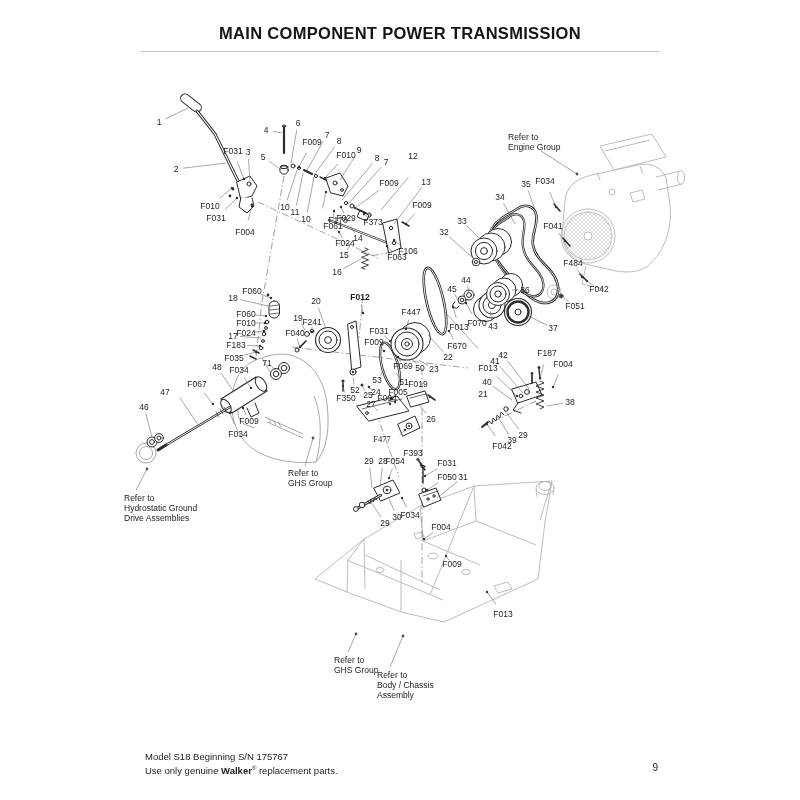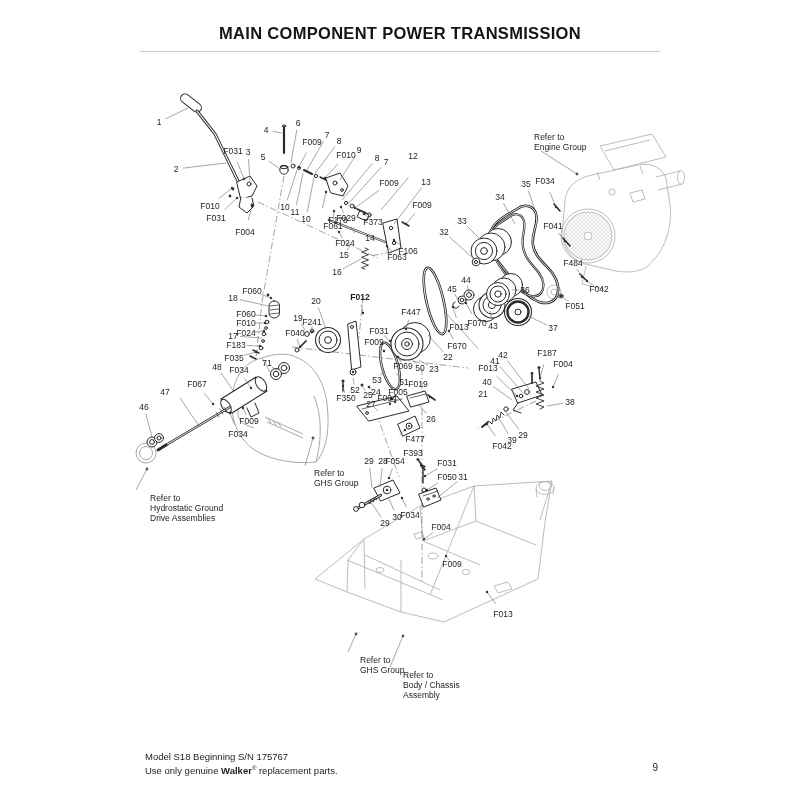--- a/index.html
+++ b/index.html
@@ -13,7 +13,7 @@
   .co{position:absolute;transform:translate(-50%,-50%);font-size:8.5px;color:#1d1d1d;
       white-space:nowrap;line-height:9px;}
   .ref{position:absolute;font-size:8.5px;color:#1d1d1d;line-height:10px;white-space:nowrap;}
-  .ref span{display:block;margin-left:26px;}
+  .ref span{display:block;}
   .footer{position:absolute;left:145px;top:751px;font-size:9.5px;color:#1d1d1d;line-height:11.5px;}
   .footer sup{font-size:6px;}
   .pagenum{position:absolute;left:628px;top:762px;width:30px;text-align:right;

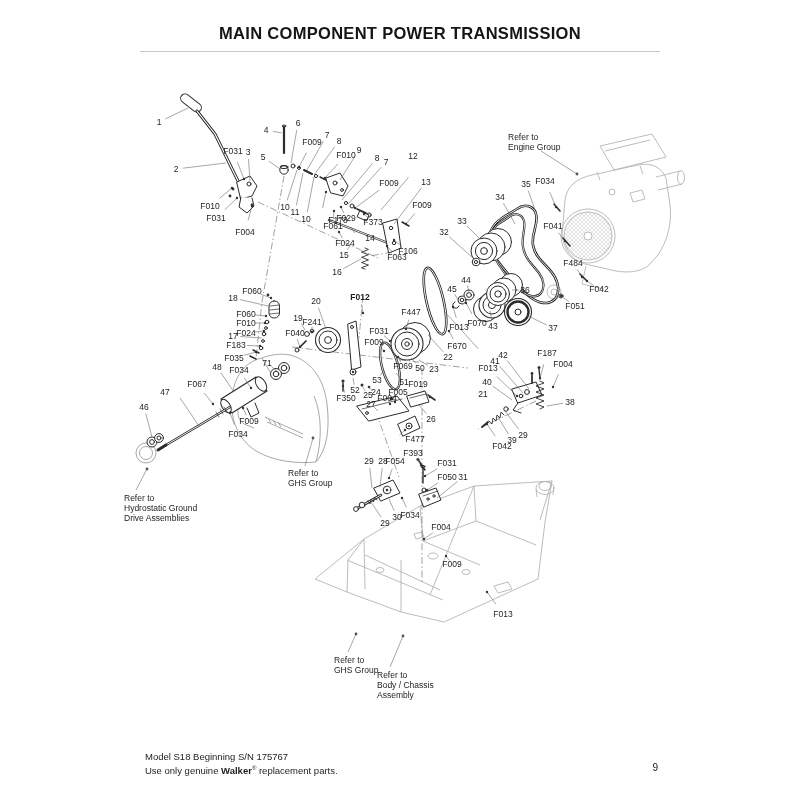--- a/index.html
+++ b/index.html
@@ -491,7 +491,7 @@
       <div class="co" style="left: 333px; top: 226px;">F061</div>
       <div class="co" style="left: 346px; top: 218px;">F029</div>
       <div class="co" style="left: 373px; top: 222px;">F373</div>
-      <div class="co" style="left: 358px; top: 238px; margin-left: 12px;">14</div>
+      <div class="co" style="left: 358px; top: 238px;">14</div>
       <div class="co" style="left: 345px; top: 243px;">F024</div>
       <div class="co" style="left: 344px; top: 255px;">15</div>
       <div class="co" style="left: 337px; top: 272px;">16</div>

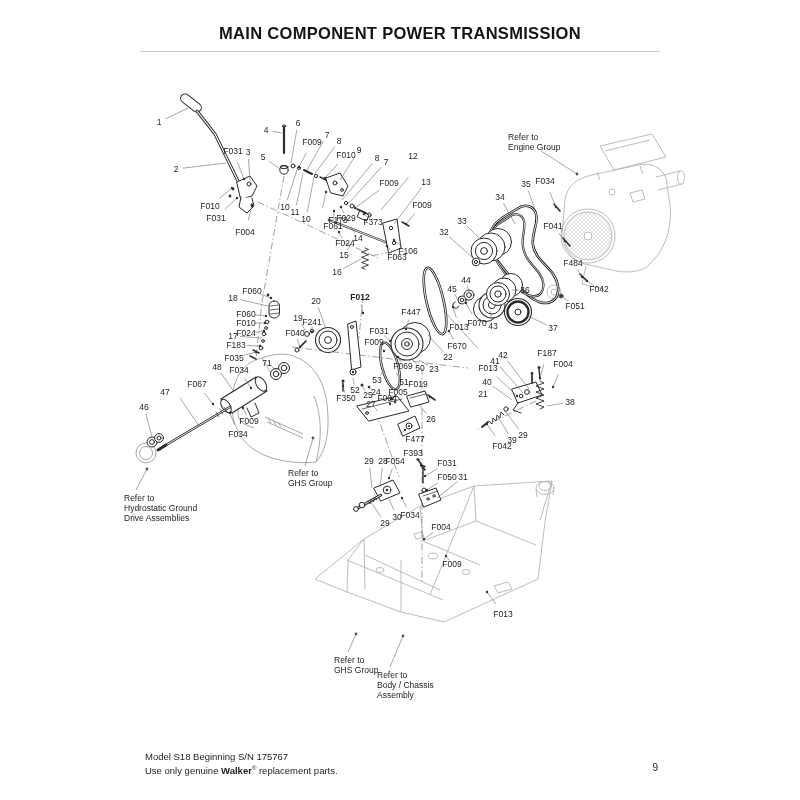--- a/index.html
+++ b/index.html
@@ -564,7 +564,7 @@
       <div class="co" style="left: 387px; top: 398px;">F004</div>
       <div class="co" style="left: 371px; top: 404px;">27</div>
       <div class="co" style="left: 431px; top: 419px;">26</div>
-      <div class="co" style="left: 415px; top: 439px;">F477</div>
+      <div class="co" style="left: 382px; top: 439px; font-family: Liberation Serif, serif;">F477</div>
       <div class="co" style="left: 413px; top: 453px;">F393</div>
       <div class="co" style="left: 369px; top: 461px;">29</div>
       <div class="co" style="left: 383px; top: 461px;">28</div>

